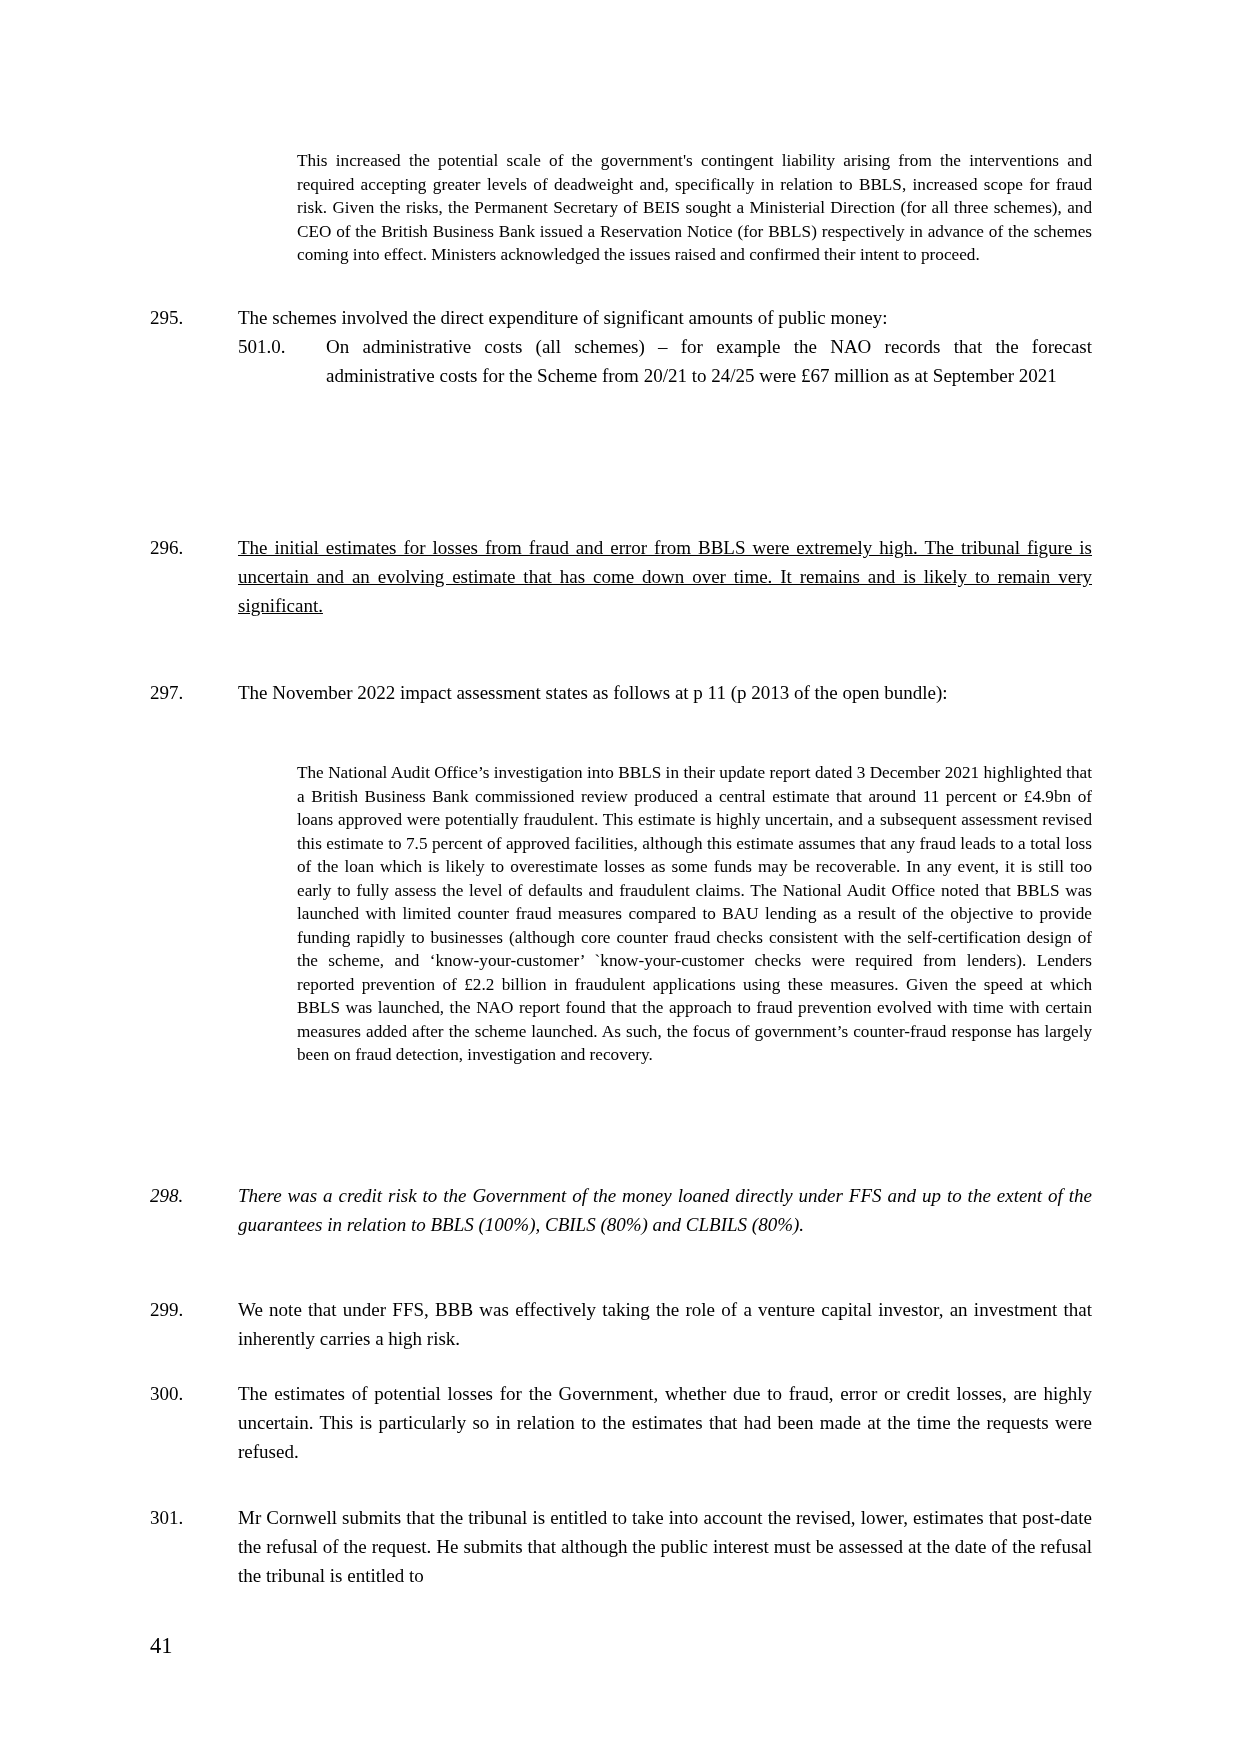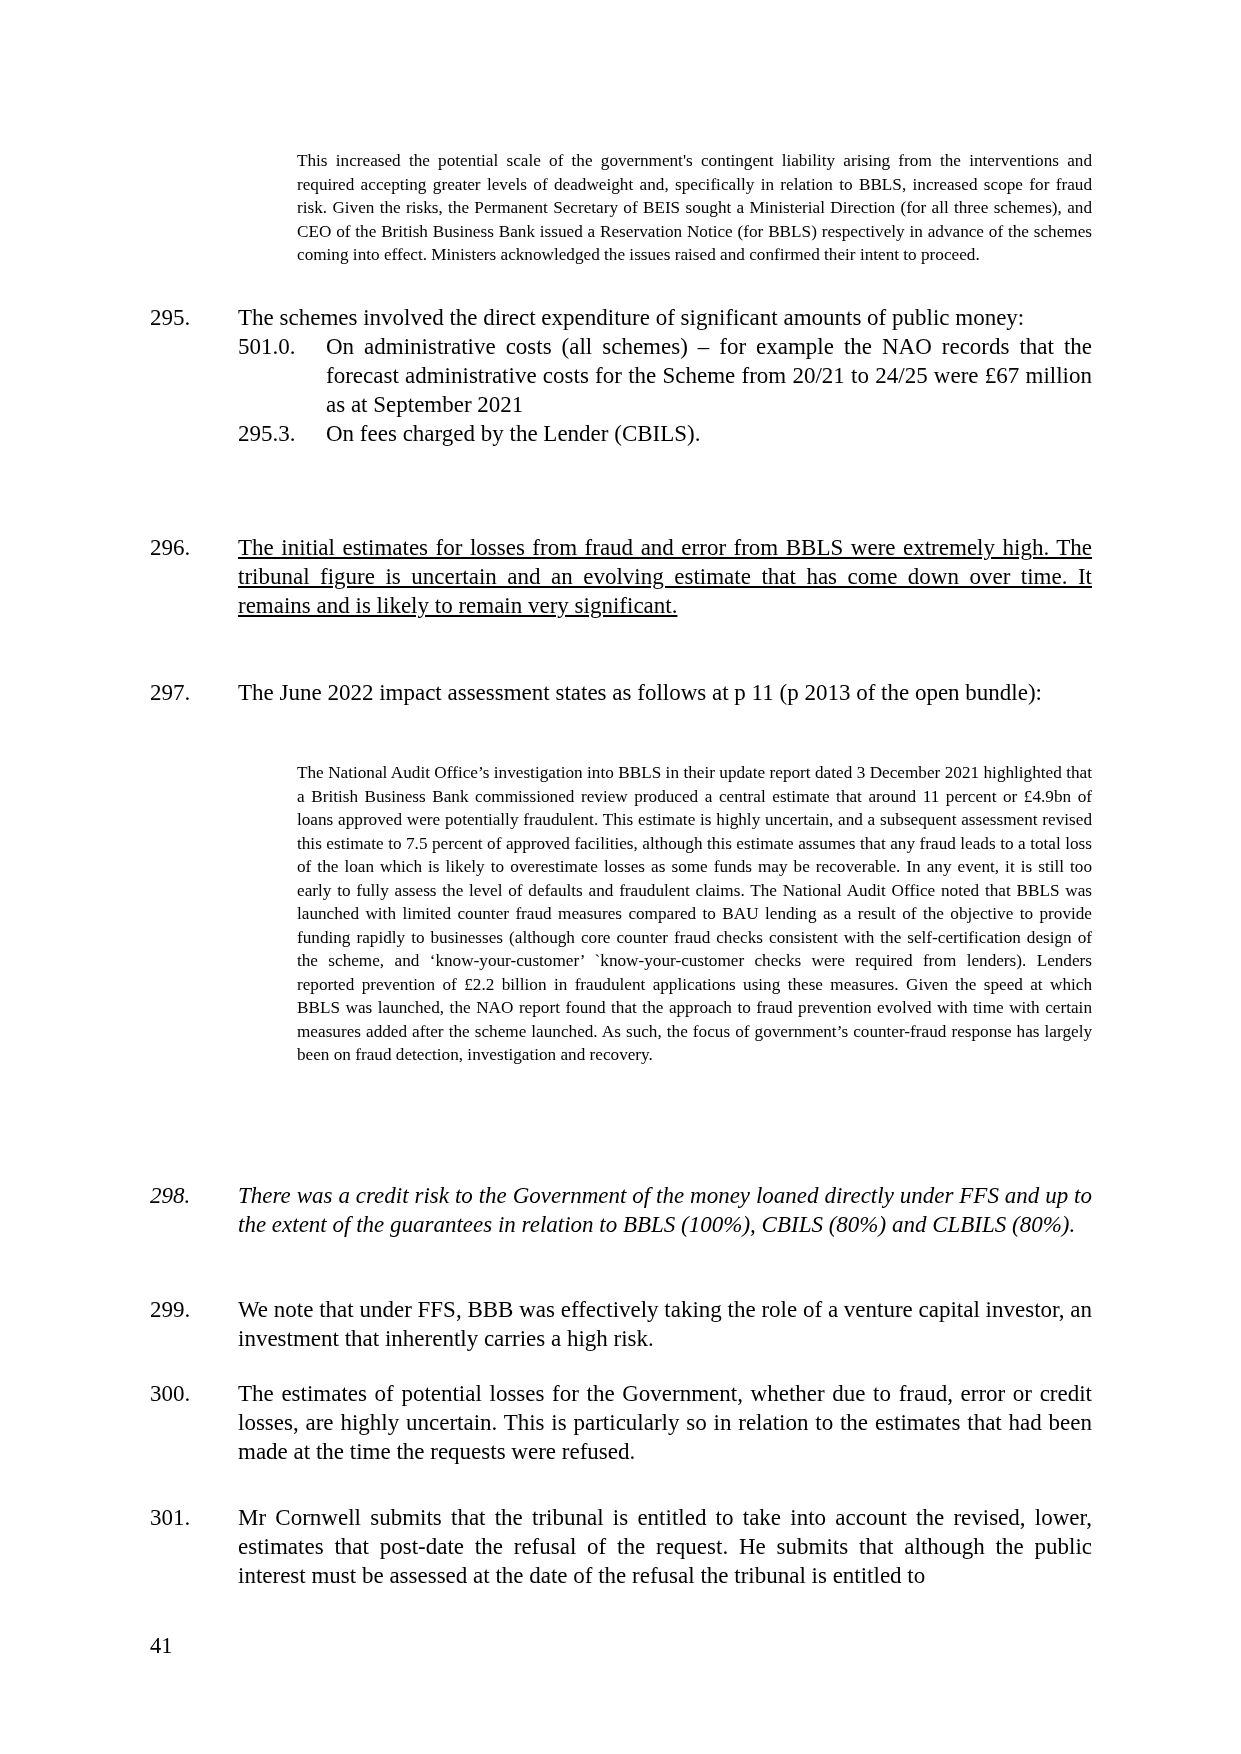--- a/index.html
+++ b/index.html
@@ -8,7 +8,7 @@
   .page { position: absolute; left: 0; top: 13px; width: 1080px; height: 1754px; }
   .quote { position: absolute; left: 297px; width: 795px; font-size: 17.2px; line-height: 23.5px;
            text-align: justify; }
-  .para { position: absolute; left: 150px; width: 942px; font-size: 23px; line-height: 29px; }
+  .para { position: absolute; left: 150px; width: 942px; font-size: 19px; line-height: 29px; }
   .para .num { position: absolute; left: 0; top: 0; }
   .para .body { margin-left: 88px; text-align: justify; }
   .sub { position: relative; margin-left: 88px; }

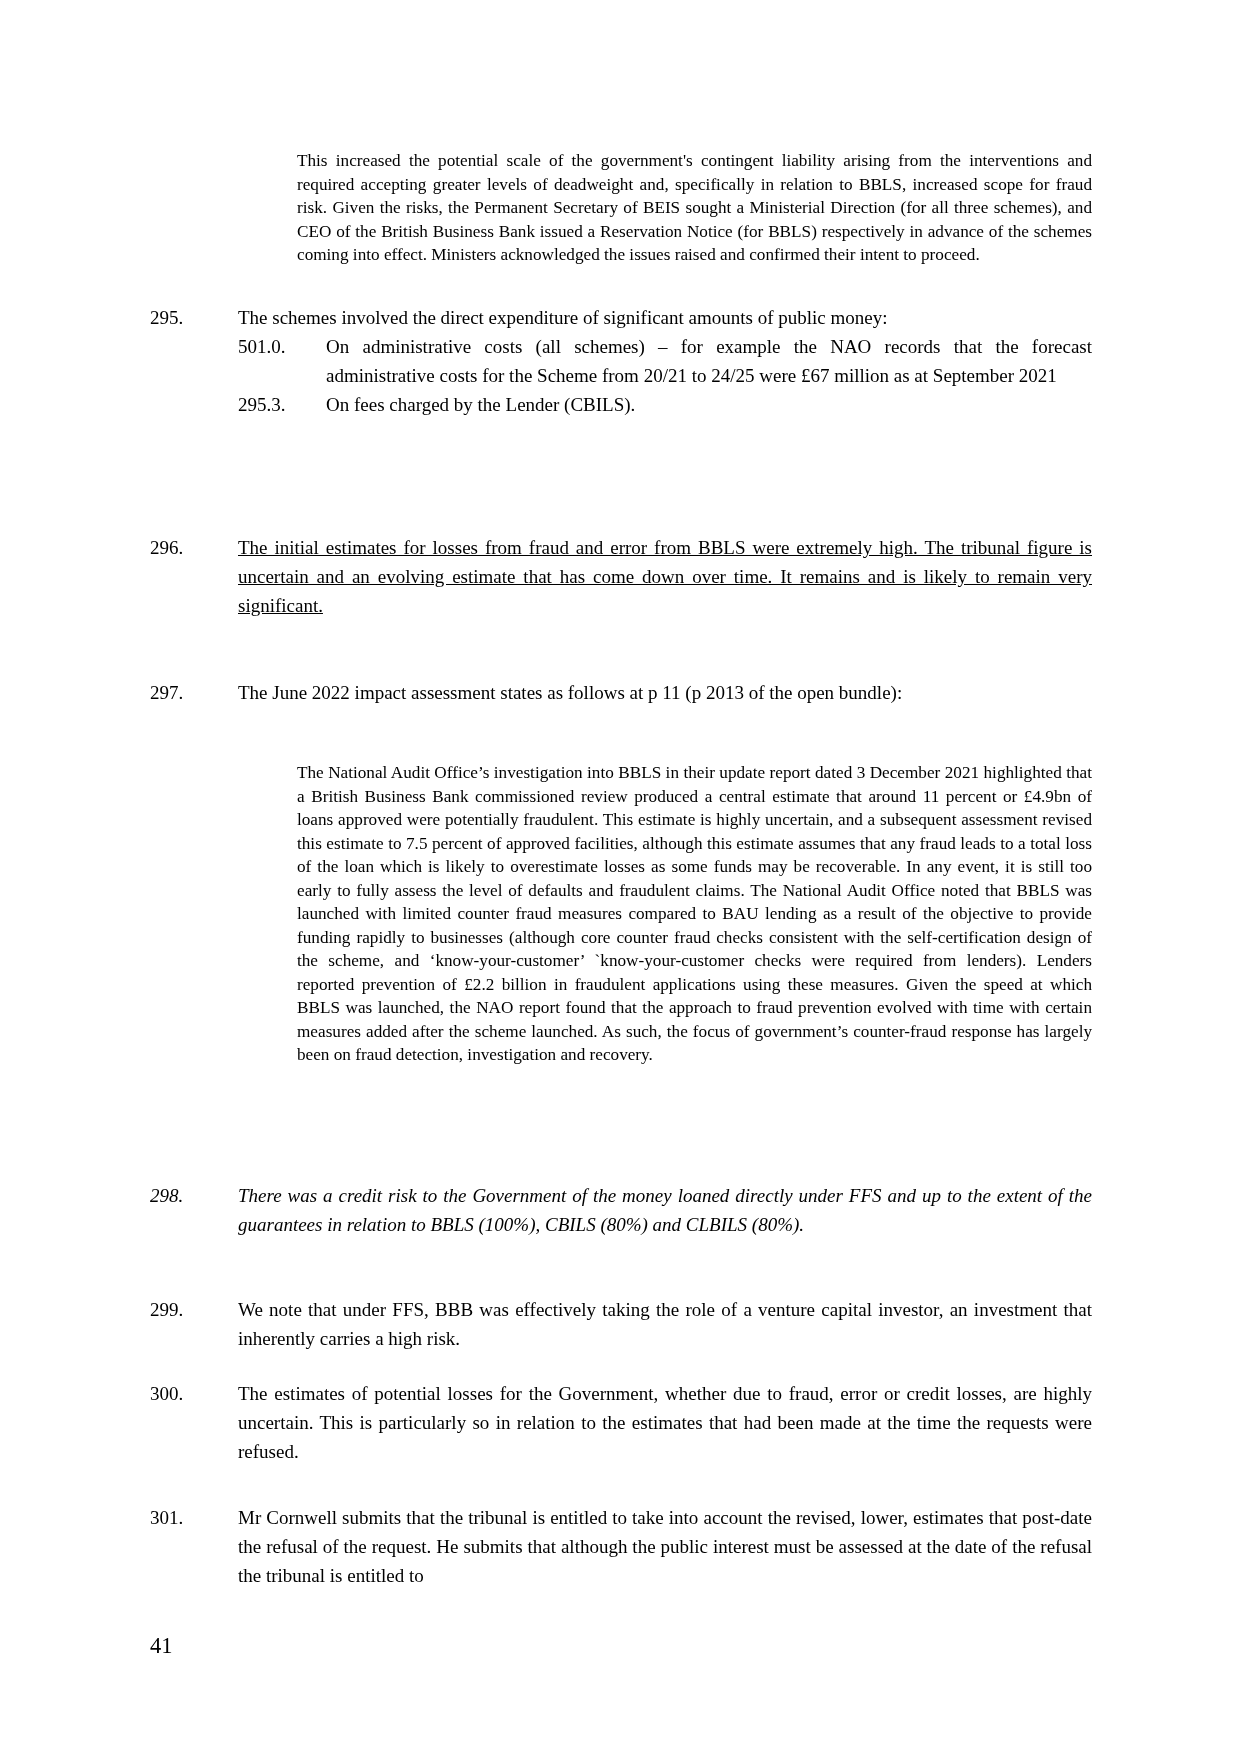--- a/index.html
+++ b/index.html
@@ -29,10 +29,6 @@
     <div class="sub">
       <span class="snum">501.0.</span>
       <div class="sbody">On administrative costs (all schemes) – for example the NAO records that the forecast administrative costs for the Scheme from 20/21 to 24/25 were £67 million as at September 2021</div>
-    </div>
-    <div class="sub">
-      <span class="snum">295.3.</span>
-      <div class="sbody">On fees charged by the Lender (CBILS).</div>
     </div>
   </div>
 

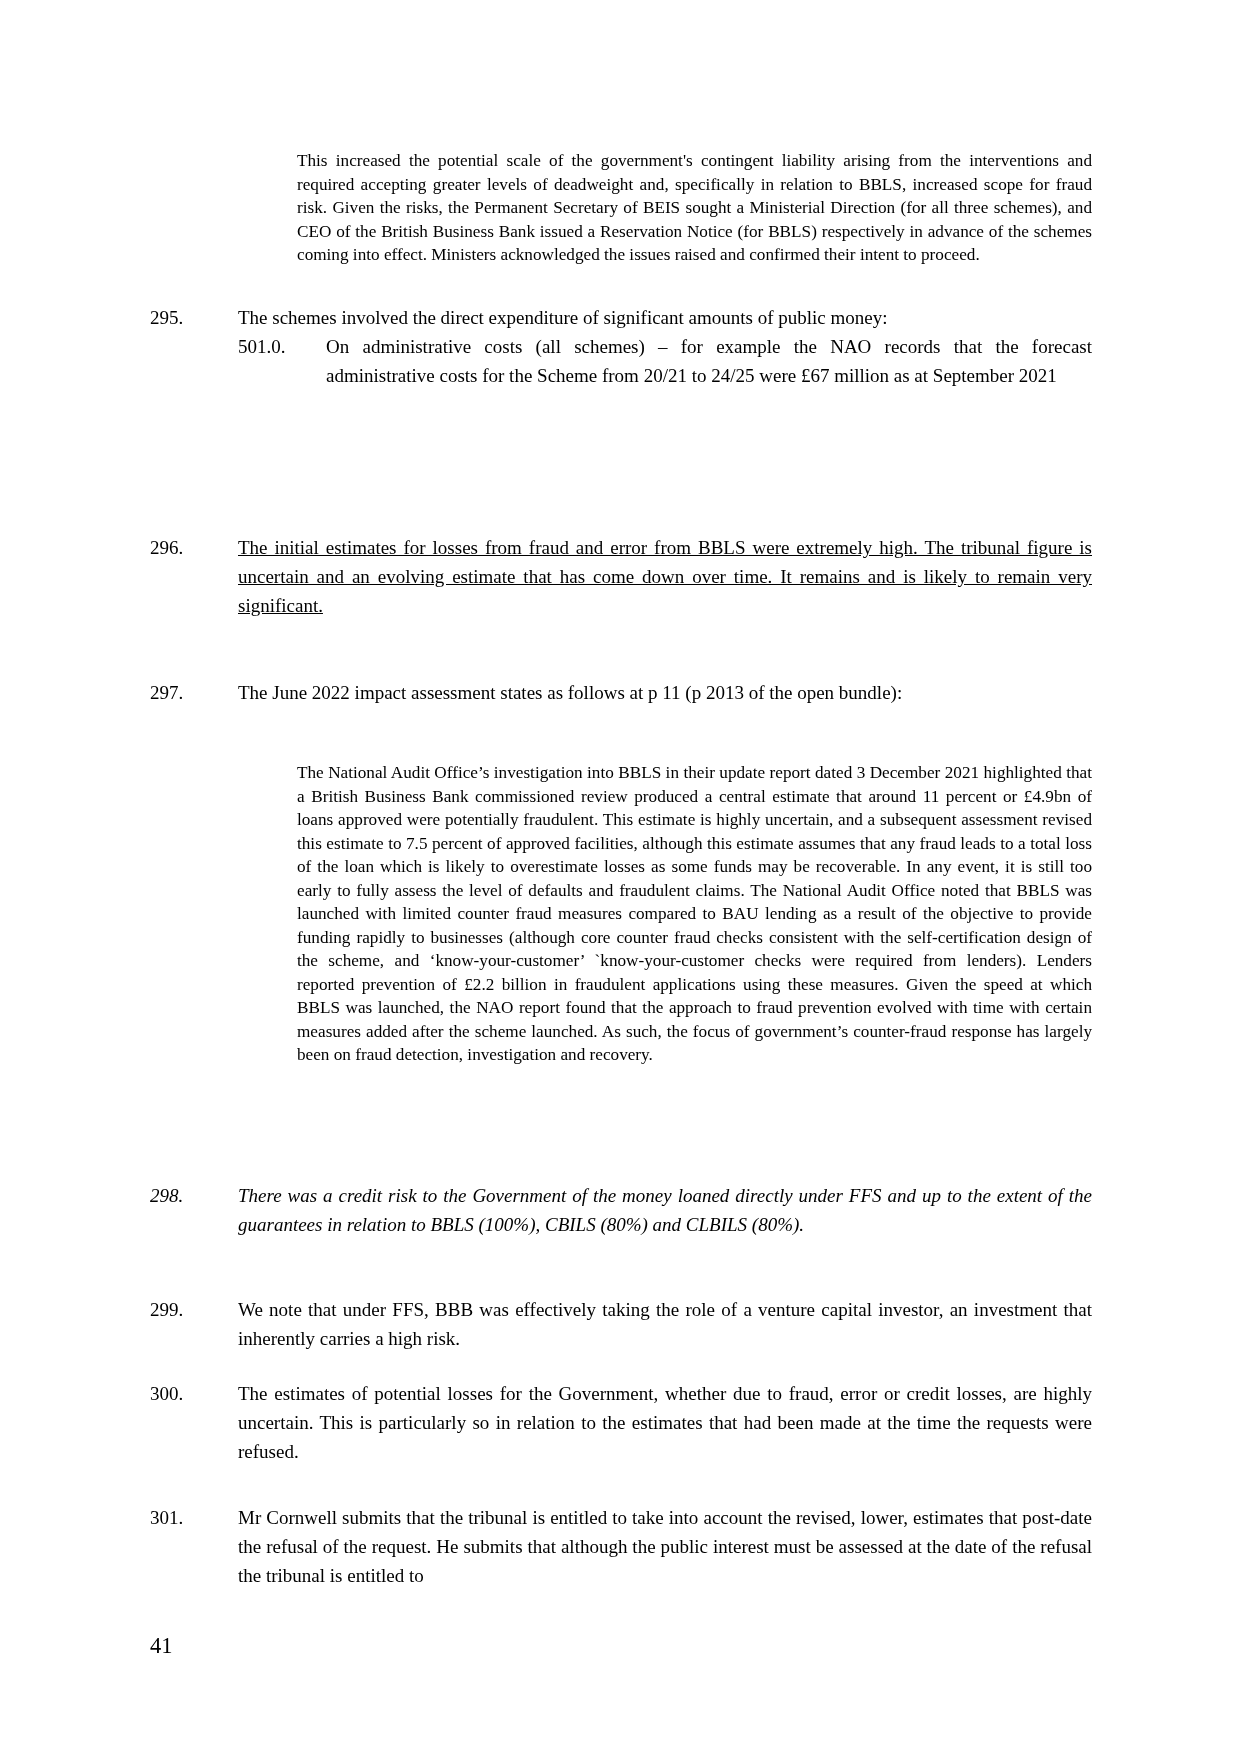--- a/index.html
+++ b/index.html
@@ -39,7 +39,7 @@
 
   <div class="para" style="top:665px;">
     <span class="num">297.</span>
-    <div class="body">The June 2022 impact assessment states as follows at p 11 (p 2013 of the open bundle):</div>
+    <div class="body">The November 2022 impact assessment states as follows at p 11 (p 2013 of the open bundle):</div>
   </div>
 
   <div class="quote" style="top:748px;">The National Audit Office’s investigation into BBLS in their update report dated 3 December 2021 highlighted that a British Business Bank commissioned review produced a central estimate that around 11 percent or £4.9bn of loans approved were potentially fraudulent. This estimate is highly uncertain, and a subsequent assessment revised this estimate to 7.5 percent of approved facilities, although this estimate assumes that any fraud leads to a total loss of the loan which is likely to overestimate losses as some funds may be recoverable. In any event, it is still too early to fully assess the level of defaults and fraudulent claims. The National Audit Office noted that BBLS was launched with limited counter fraud measures compared to BAU lending as a result of the objective to provide funding rapidly to businesses (although core counter fraud checks consistent with the self-certification design of the scheme, and ‘know-your-customer’ `know-your-customer checks were required from lenders). Lenders reported prevention of £2.2 billion in fraudulent applications using these measures. Given the speed at which BBLS was launched, the NAO report found that the approach to fraud prevention evolved with time with certain measures added after the scheme launched. As such, the focus of government’s counter-fraud response has largely been on fraud detection, investigation and recovery.</div>

